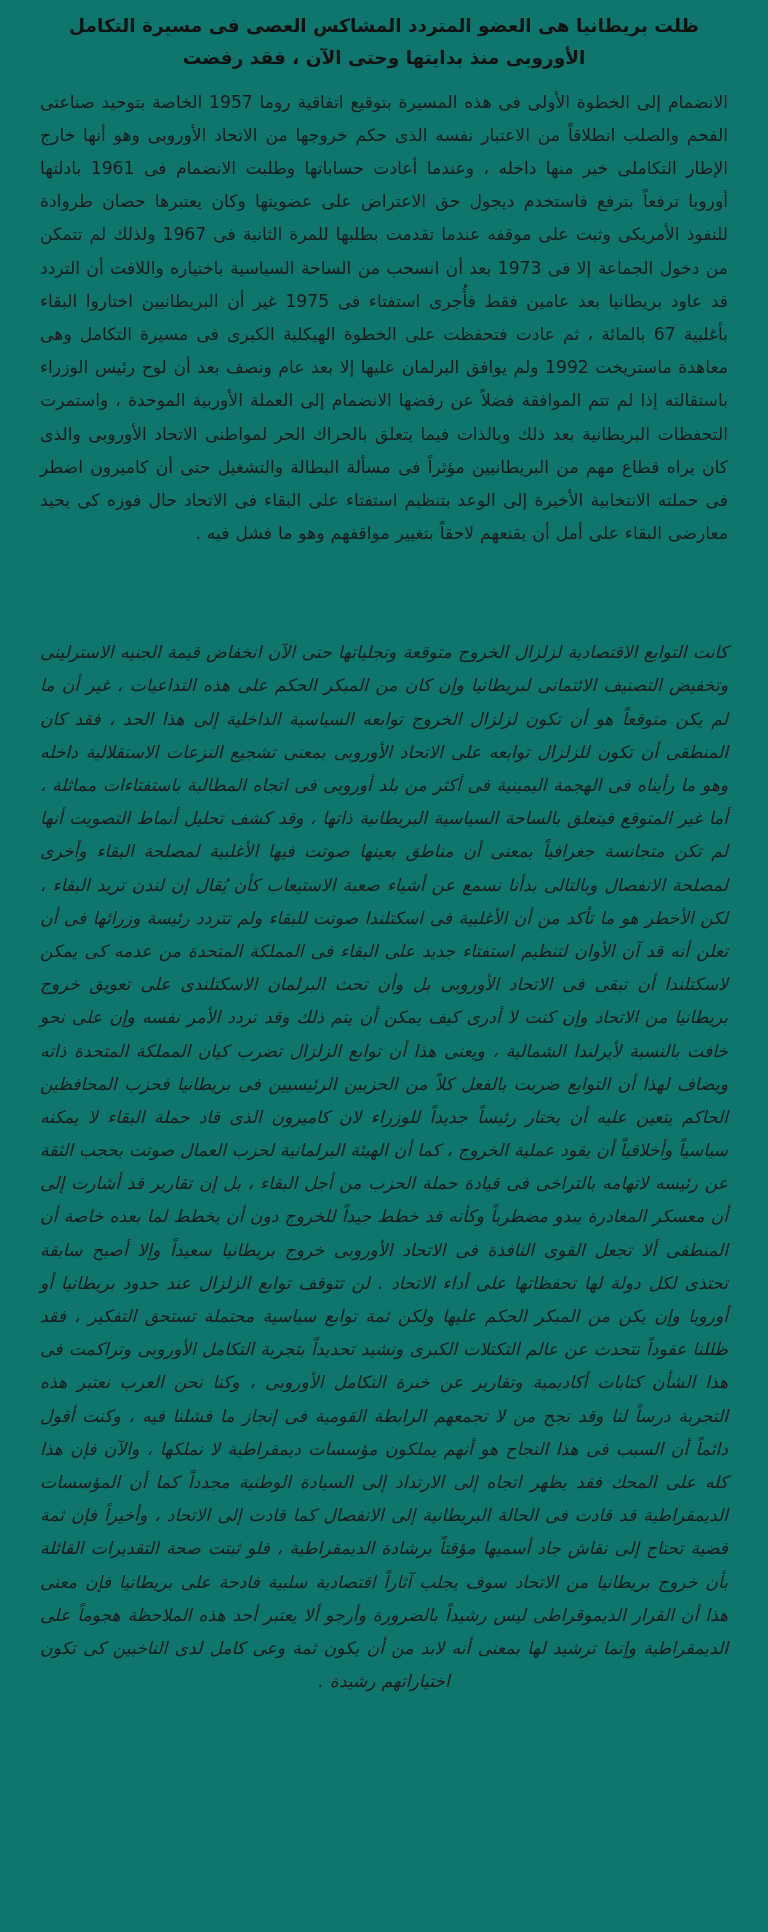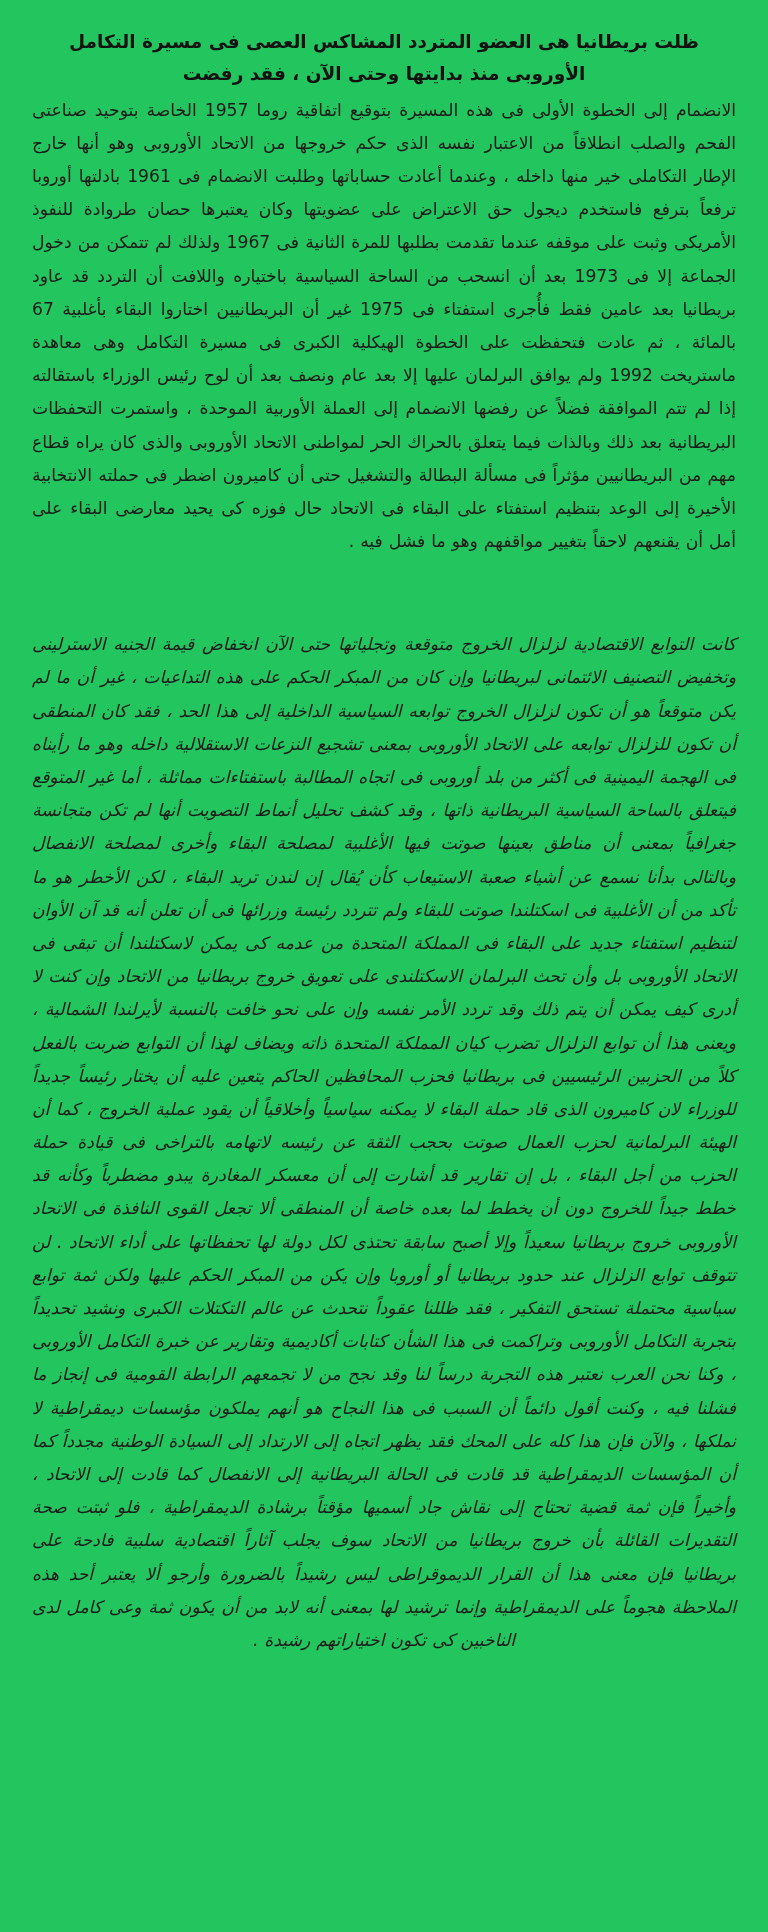--- a/index.html
+++ b/index.html
@@ -19,8 +19,8 @@
     width: 768px;
     min-height: 1932px;
     box-sizing: border-box;
-    padding: 26px 28px 18px 28px;
-    background: #22c55e;
+    padding: 10px 28px 18px 28px;
+    background: #0f766e;
   }
   .doc-heading {
     font-weight: bold;

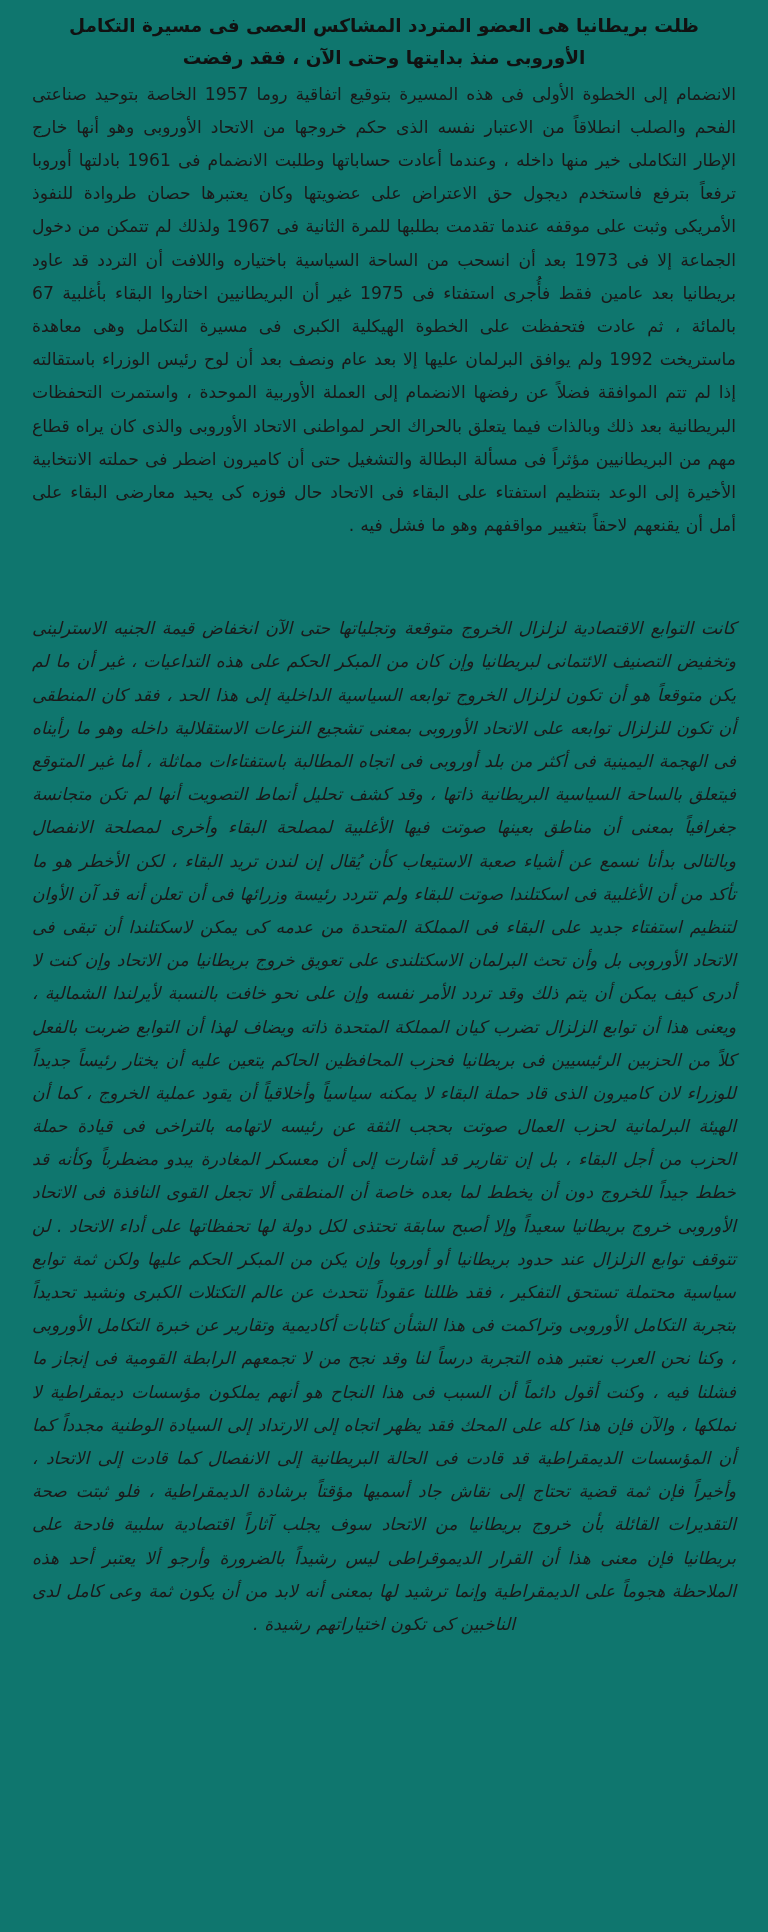--- a/index.html
+++ b/index.html
@@ -41,7 +41,7 @@
     text-align-last: center;
     direction: rtl;
     unicode-bidi: isolate;
-    margin: 4px;
+    margin: 12px;
     color: #1a1a1a;
     word-spacing: 0.5px;
   }

